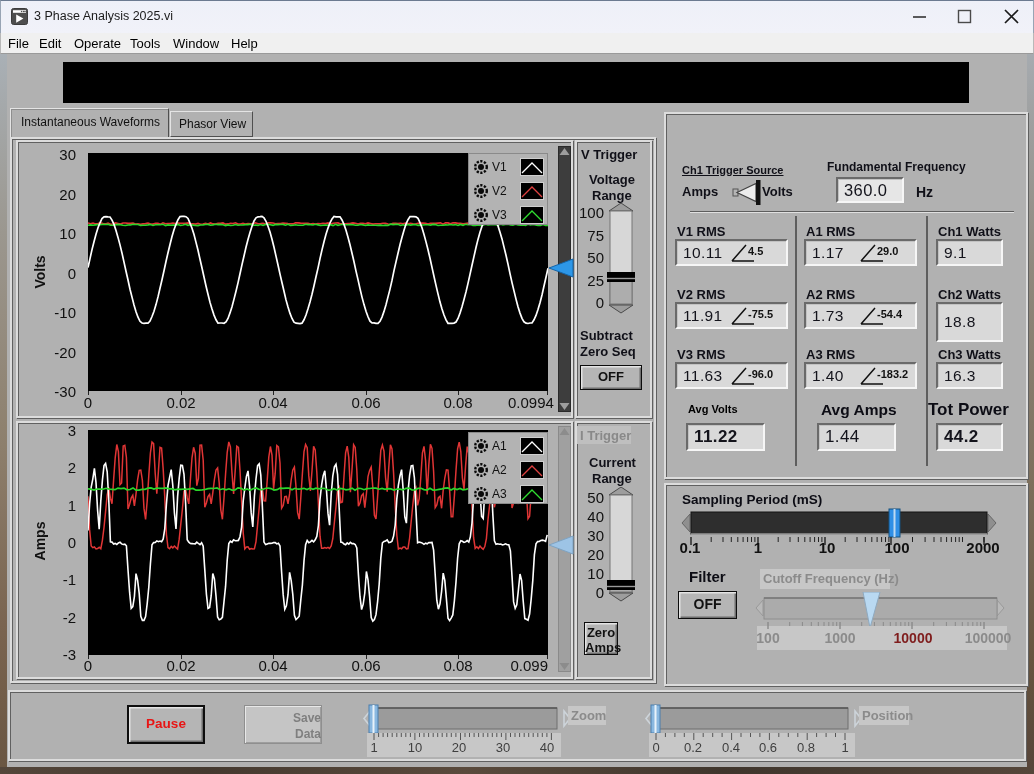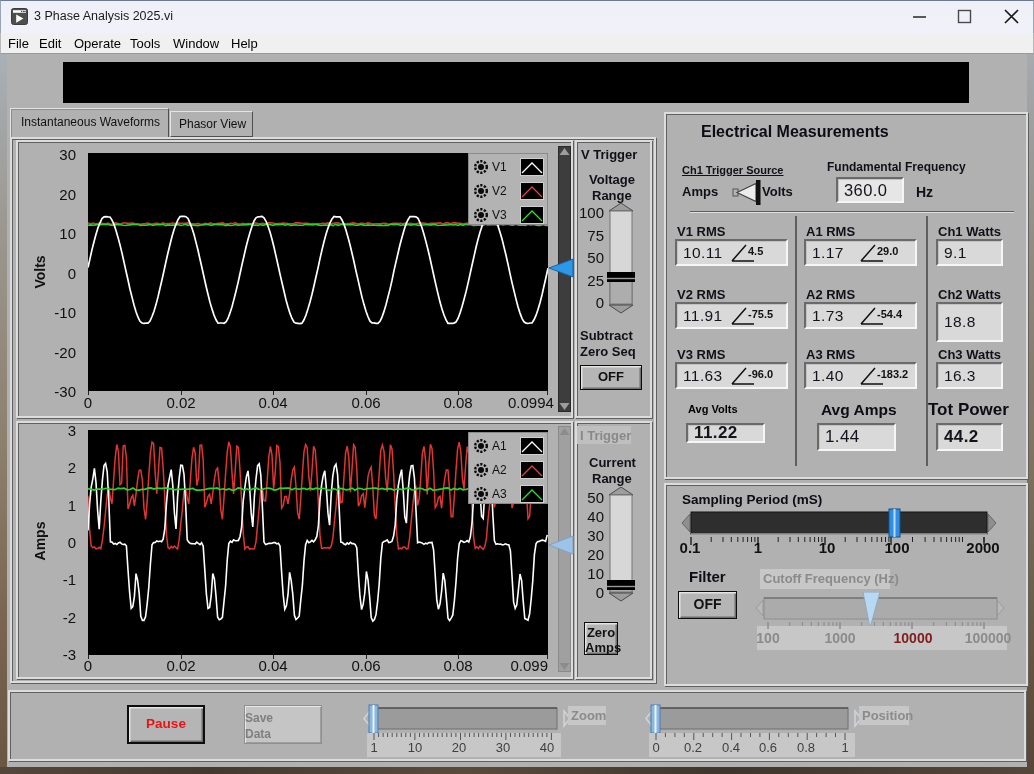--- a/index.html
+++ b/index.html
@@ -214,7 +214,6 @@
     </svg>
 <div class="btn" style="left:584px;top:622px;width:34px;height:33px;font-size:13px;line-height:15px;padding-top:2px">Zero<br>Amps</div>
 <div class="groove" style="left:664px;top:112px;width:364px;height:367px"></div>
-<div class="abs" style="left:701px;top:123px;font-size:16px;font-weight:bold;color:#0c0c14">Electrical Measurements</div>
 <div class="abs" style="left:682px;top:164px;font-size:11px;font-weight:bold;text-decoration:underline;color:#101018">Ch1 Trigger Source</div>
 <div class="blab" style="left:682px;top:184px">Amps</div>
 <svg class="abs" style="left:730px;top:177px" width="36" height="30" viewBox="0 0 36 30">

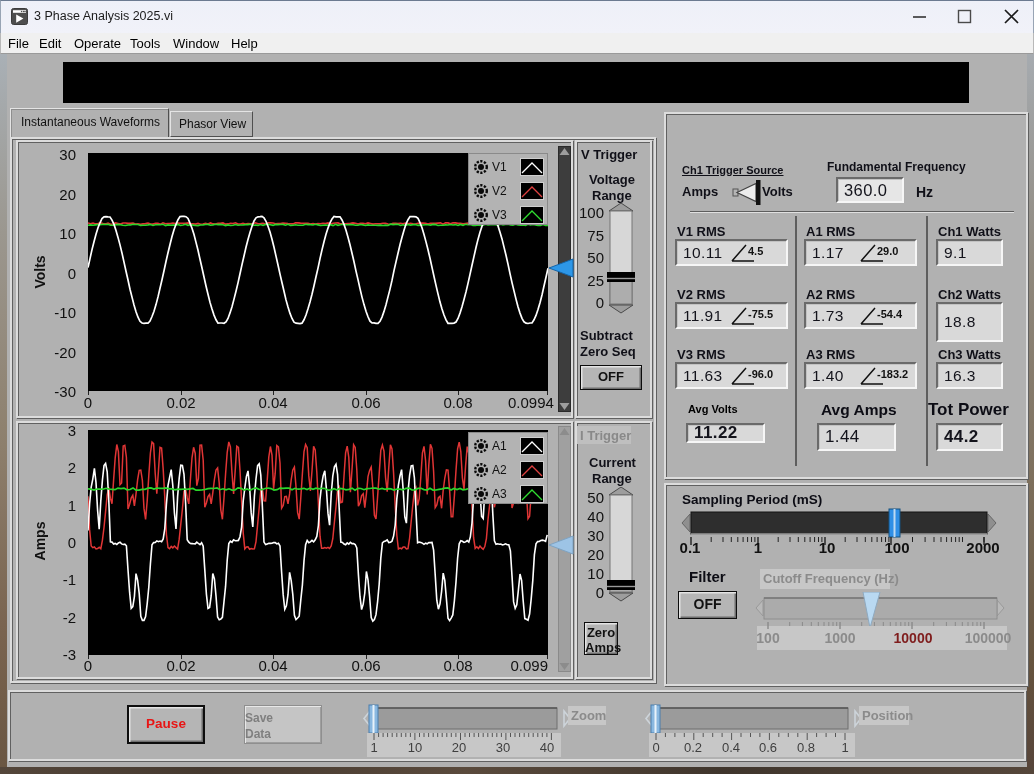--- a/index.html
+++ b/index.html
@@ -291,7 +291,7 @@
       <span class="val">16.3</span>
     </div>
 <div class="abs" style="left:688px;top:403px;font-size:11px;font-weight:bold;color:#000000">Avg Volts</div>
-<div class="disp " style="left:686px;top:423px;width:79px;height:20px">
+<div class="disp " style="left:686px;top:423px;width:79px;height:28px">
       <span class="val" style="font-weight:bold;font-size:17px">11.22</span>
     </div>
 <div class="abs" style="left:821px;top:401px;font-size:15.5px;font-weight:bold;color:#0c0c14">Avg Amps</div>

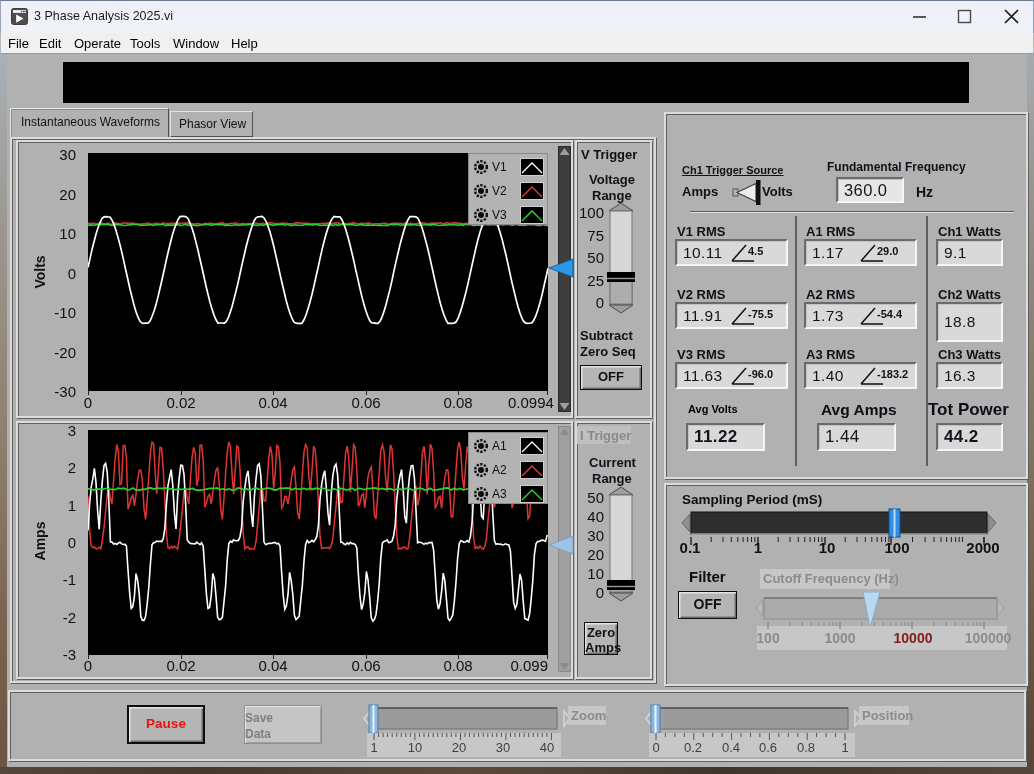--- a/index.html
+++ b/index.html
@@ -406,7 +406,7 @@
 <div class="abs" style="left:948px;top:630px;width:80px;text-align:center;font-size:14px;font-weight:bold;color:#8b8b8b">100000</div>
 <div class="groove" style="left:8px;top:690px;width:1018px;height:71px"></div>
 <div class="btn" style="left:127px;top:705px;width:78px;height:39px;border-width:2px;font-size:13.5px;line-height:34px;color:#e81414">Pause</div>
-<div class="abs" style="left:244px;top:705px;width:78px;height:39px;background:#c5c5c5;border:1px solid #8f8f8f;box-shadow:inset 1px 1px 0 #e8e8e8,inset -1px -1px 0 #9e9e9e;text-align:left;font-size:12px;font-weight:bold;color:#7f7f7f;line-height:16px;padding-top:4px">Save<br>Data</div>
+<div class="abs" style="left:244px;top:705px;width:78px;height:39px;background:#c5c5c5;border:1px solid #8f8f8f;box-shadow:inset 1px 1px 0 #e8e8e8,inset -1px -1px 0 #9e9e9e;text-align:right;font-size:12px;font-weight:bold;color:#7f7f7f;line-height:16px;padding-top:4px">Save<br>Data</div>
 <svg class="abs" style="left:361px;top:704px" width="212" height="30" viewBox="0 0 212 30">
       <path d="M9 7 L3 14.5 L9 22 Z" fill="none" stroke="#cdd4da" stroke-width="1.6"></path>
       <path d="M203 7 L209 14.5 L203 22 Z" fill="none" stroke="#cdd4da" stroke-width="1.6"></path>

